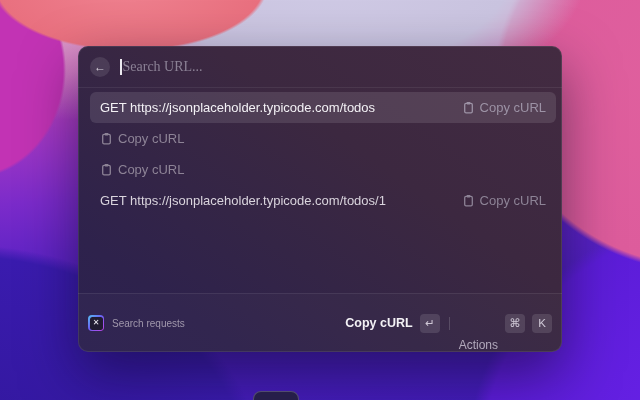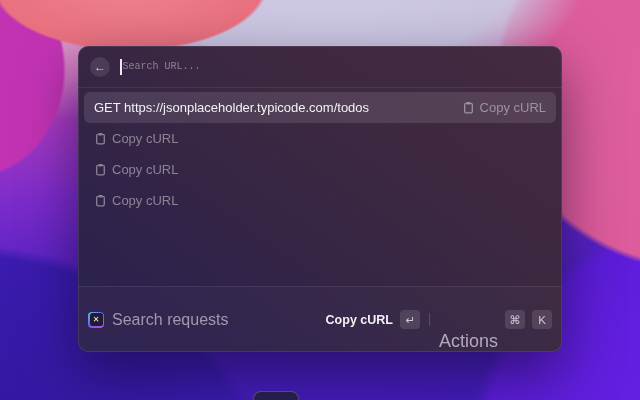--- a/index.html
+++ b/index.html
@@ -42,7 +42,7 @@
   .caret { width:1.5px; height:16px; background:#eceaf0; margin-right:1px; }
   .search-input {
     background:transparent; border:none; outline:none; flex:1;
-    font-family:Liberation Mono, monospace; font-size:10px; color:#f0eef2;
+    font-family:Liberation Serif, serif; font-size:14px; color:#f0eef2;
   }
   .search-input::placeholder { color:#8b8195; opacity:1; }
 

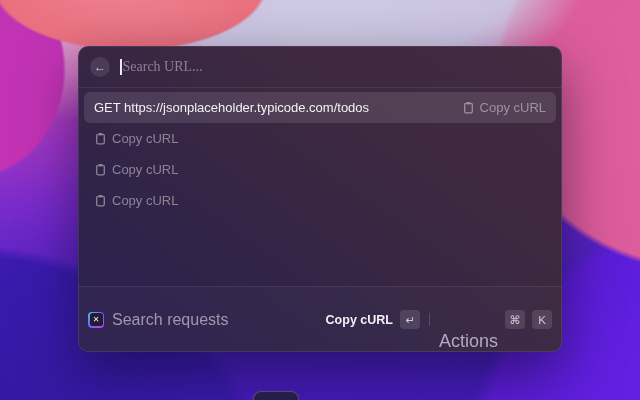--- a/index.html
+++ b/index.html
@@ -46,7 +46,7 @@
   }
   .search-input::placeholder { color:#8b8195; opacity:1; }
 
-  .list { padding:4px 6px 0 6px; flex:1 1 auto; }
+  .list { padding:4px 6px 0 6px; flex:1 1 auto;margin-left:6px; }
   .row {
     height:31px; border-radius:6px; display:flex; align-items:center;
     justify-content:space-between; padding:0 10px; cursor:pointer;

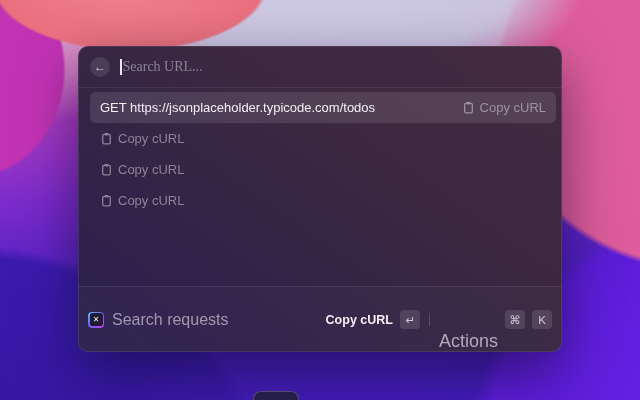--- a/index.html
+++ b/index.html
@@ -146,6 +146,7 @@
     </div>
 
     <div class="row">
+      <span class="row-title">GET https://jsonplaceholder.typicode.com/todos/1</span>
       <span class="row-accessory">
         <span class="clip-icon">
           <svg width="13" height="13" viewBox="0 0 24 24" fill="none" stroke="currentColor" stroke-width="2.4">

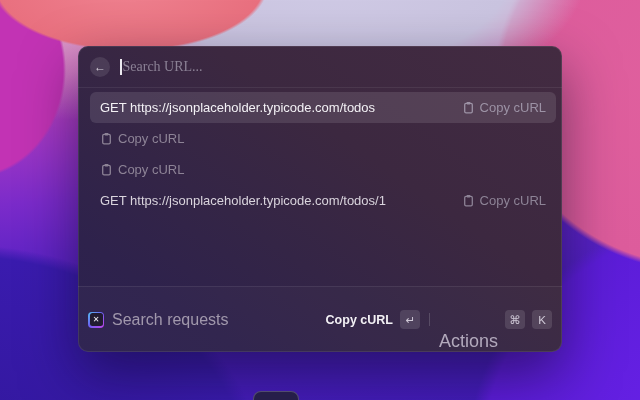--- a/index.html
+++ b/index.html
@@ -73,7 +73,7 @@
     display:flex; align-items:center; justify-content:center;
     color:#f2f0f5; font-size:8px; font-weight:bold; line-height:1;
   }
-  .footer-left-label { margin-left:8px; font-size:16px; color:#a198ac; }
+  .footer-left-label { margin-left:8px; font-size:10px; color:#a198ac; }
   .footer-right { margin-left:auto; display:flex; align-items:center; gap:7px; }
   .footer-action { display:flex; align-items:center; gap:7px; background:none; border:none; cursor:pointer; font-family:inherit; padding:0; }
   .action-primary-label { font-size:12.5px; font-weight:bold; color:#f3f1f5; }

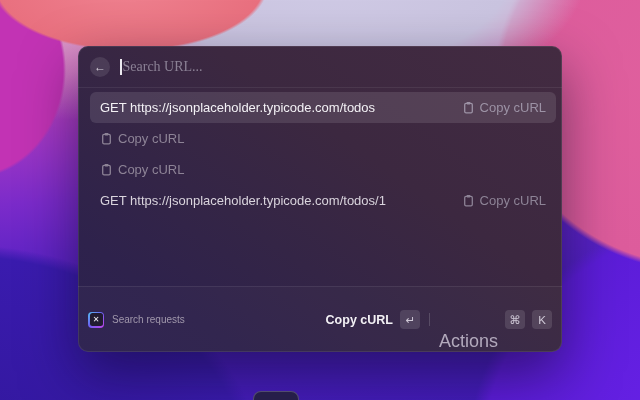--- a/index.html
+++ b/index.html
@@ -77,7 +77,7 @@
   .footer-right { margin-left:auto; display:flex; align-items:center; gap:7px; }
   .footer-action { display:flex; align-items:center; gap:7px; background:none; border:none; cursor:pointer; font-family:inherit; padding:0; }
   .action-primary-label { font-size:12.5px; font-weight:bold; color:#f3f1f5; }
-  .action-secondary-label { font-size:18px; color:#b2a9bc;margin-top:44px; }
+  .action-secondary-label { font-size:12px; color:#b2a9bc;margin-top:44px; }
   .key-badge {
     min-width:20px; height:19px; padding:0 4px; border-radius:4px;
     background:rgba(255,255,255,0.12); color:#cfc8d6;

